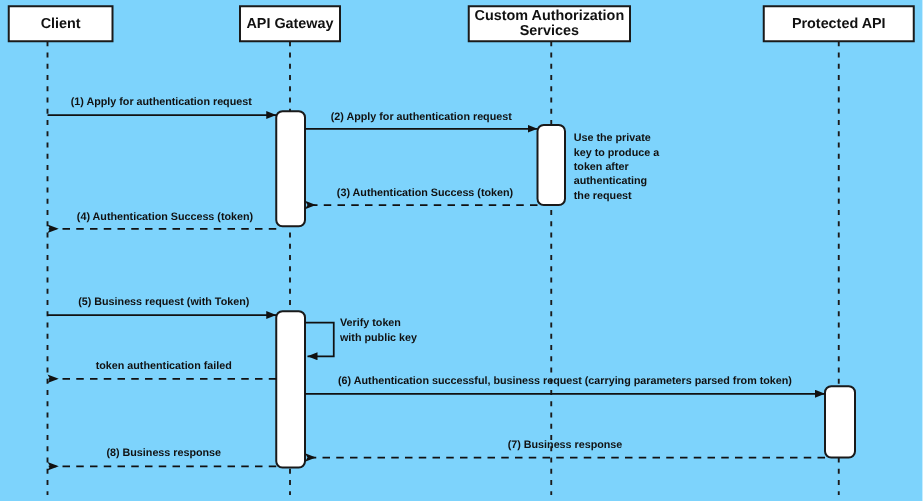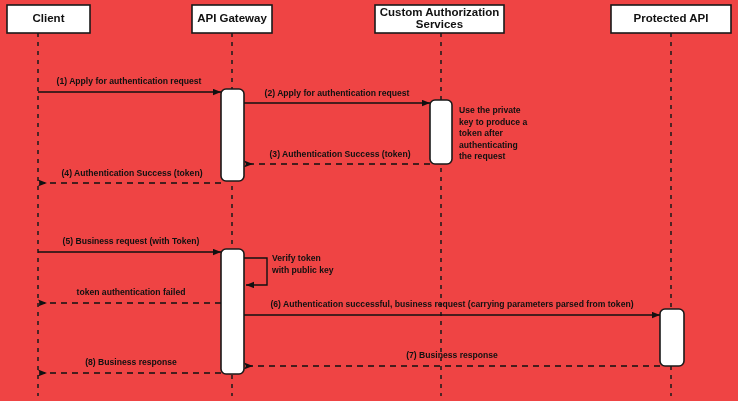--- a/index.html
+++ b/index.html
@@ -14,7 +14,7 @@
     position: relative;
     width: 738px;
     height: 401px;
-    background: #ef4444;
+    background: #7dd3fc;
     overflow: hidden;
   }
   svg.seq {

